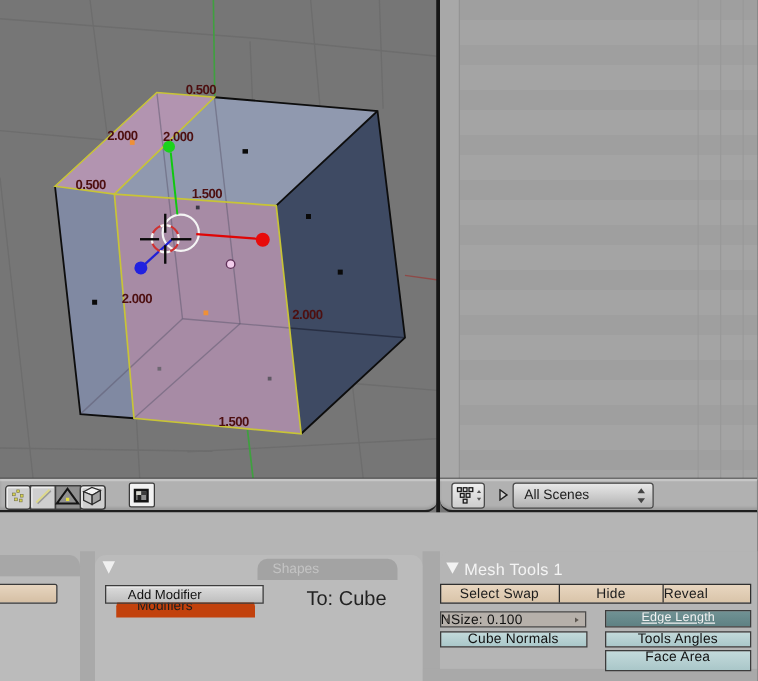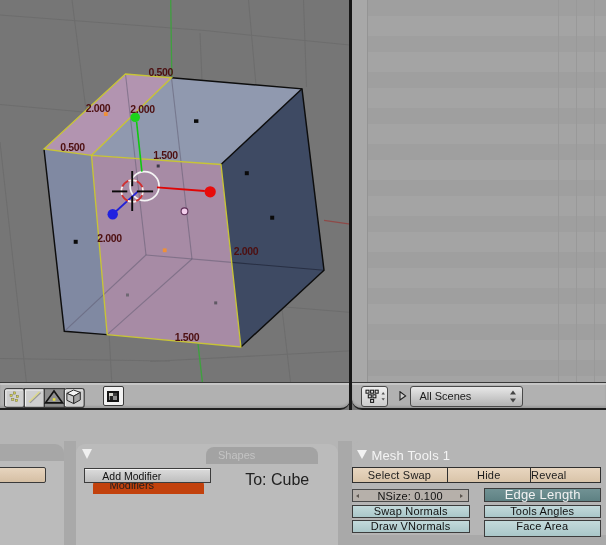--- a/index.html
+++ b/index.html
@@ -232,7 +232,7 @@
 
 <div class="abs" style="left:351.7px;top:488.7px;width:116.9px;height:13.8px;background:#b6b0aa;
   border:1px solid #4a4a4a;
-  font-size:11px;color:#111;text-align:center;line-height:12.2px;letter-spacing:.2px;">NSize: 0.100</div>
+  font-size:11px;color:#111;text-align:left;line-height:12.2px;letter-spacing:.2px;">NSize: 0.100</div>
 <div class="abs" style="left:355.8px;top:493.9px;width:0;height:0;
   border-right:3.6px solid #5c5650;border-top:2.4px solid transparent;border-bottom:2.4px solid transparent;"></div>
 <div class="abs" style="left:460.4px;top:493.9px;width:0;height:0;

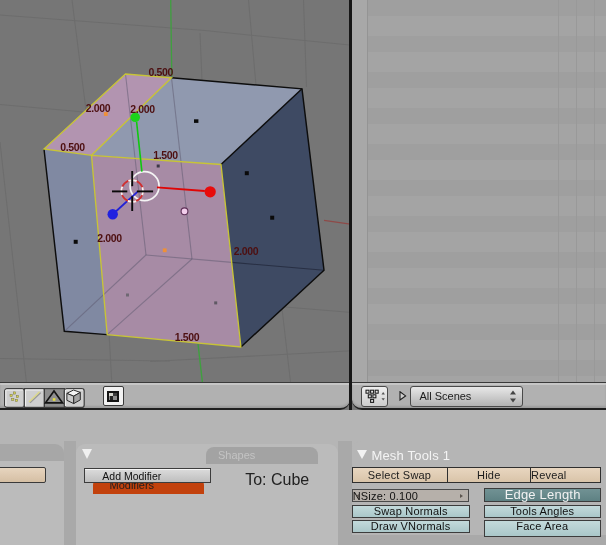--- a/index.html
+++ b/index.html
@@ -246,7 +246,7 @@
 
 <div class="abs" style="left:484px;top:487.8px;width:117.2px;height:14.5px;background:linear-gradient(#719294,#5e8183);
   border:1px solid #3c3c3c;
-  font-size:13px;color:#f2f2f2;text-align:center;line-height:12px;letter-spacing:.2px;">Edge Length</div>
+  font-size:10px;color:#f2f2f2;text-align:center;line-height:12px;letter-spacing:.2px;text-decoration:underline;">Edge Length</div>
 <div class="abs" style="left:484px;top:505.1px;width:116.5px;height:12.5px;background:linear-gradient(#c3dadb,#aac7c9);
   border:1px solid #3c3c3c;
   font-size:11px;color:#111;text-align:center;line-height:11px;letter-spacing:.2px;">Tools Angles</div>

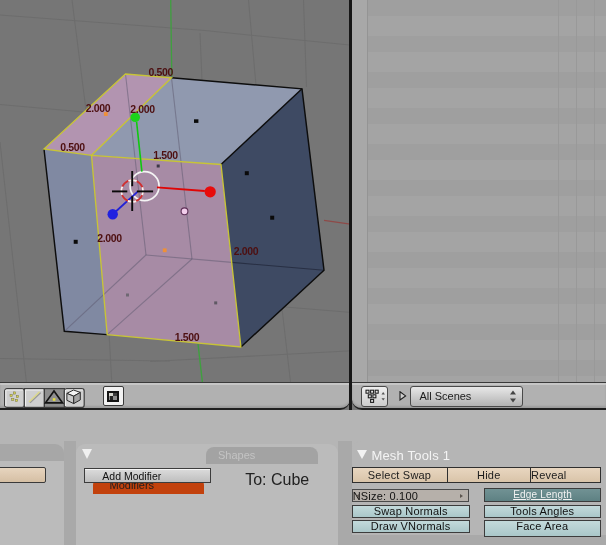--- a/index.html
+++ b/index.html
@@ -239,7 +239,7 @@
   border-left:3.6px solid #5c5650;border-top:2.4px solid transparent;border-bottom:2.4px solid transparent;"></div>
 <div class="abs" style="left:351.7px;top:505.1px;width:117.9px;height:12.5px;background:linear-gradient(#c3dadb,#aac7c9);
   border:1px solid #3c3c3c;
-  font-size:11px;color:#111;text-align:center;line-height:11px;letter-spacing:.2px;">Swap Normals</div>
+  font-size:11px;color:#111;text-align:center;line-height:11px;letter-spacing:.2px;">Cube Normals</div>
 <div class="abs" style="left:351.7px;top:520.2px;width:117.9px;height:12.5px;background:linear-gradient(#c3dadb,#aac7c9);
   border:1px solid #3c3c3c;
   font-size:11px;color:#111;text-align:center;line-height:11px;letter-spacing:.2px;">Draw VNormals</div>

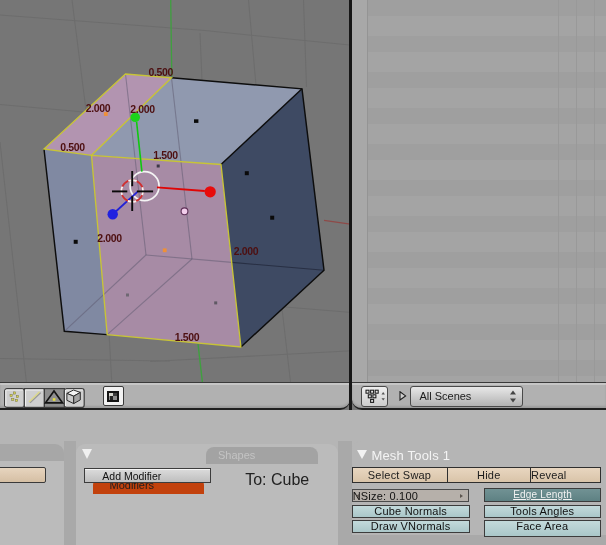--- a/index.html
+++ b/index.html
@@ -240,9 +240,6 @@
 <div class="abs" style="left:351.7px;top:505.1px;width:117.9px;height:12.5px;background:linear-gradient(#c3dadb,#aac7c9);
   border:1px solid #3c3c3c;
   font-size:11px;color:#111;text-align:center;line-height:11px;letter-spacing:.2px;">Cube Normals</div>
-<div class="abs" style="left:351.7px;top:520.2px;width:117.9px;height:12.5px;background:linear-gradient(#c3dadb,#aac7c9);
-  border:1px solid #3c3c3c;
-  font-size:11px;color:#111;text-align:center;line-height:11px;letter-spacing:.2px;">Draw VNormals</div>
 
 <div class="abs" style="left:484px;top:487.8px;width:117.2px;height:14.5px;background:linear-gradient(#719294,#5e8183);
   border:1px solid #3c3c3c;

